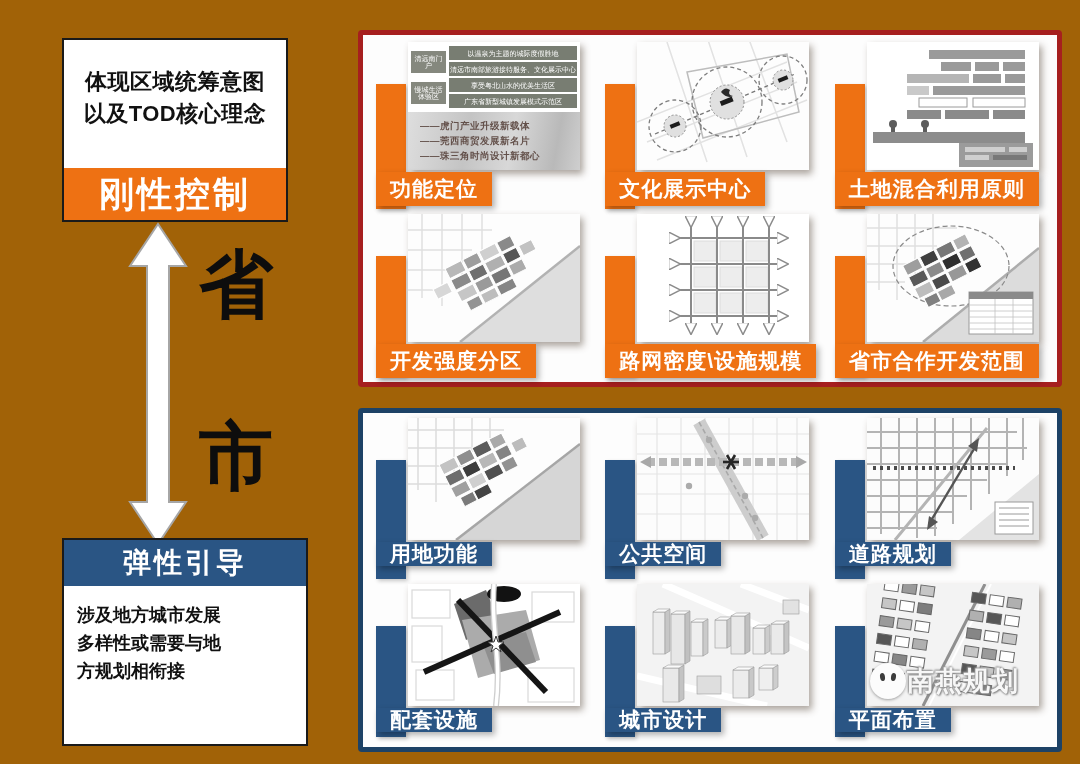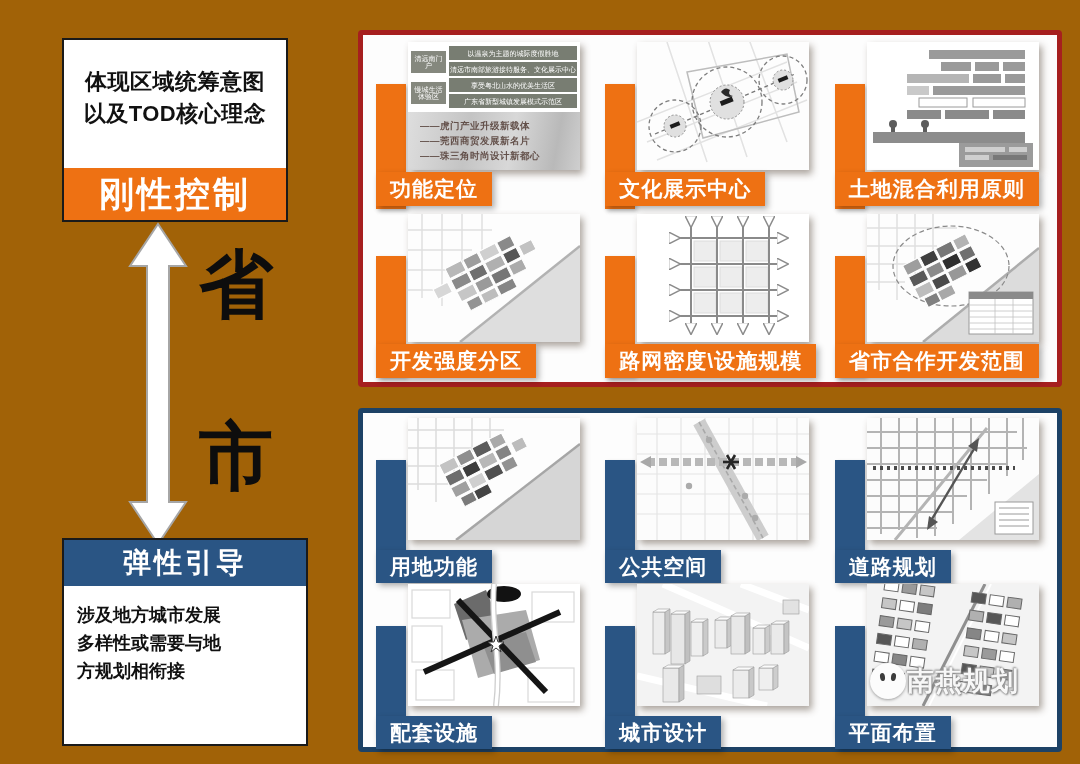--- a/index.html
+++ b/index.html
@@ -50,7 +50,7 @@
             letter-spacing:1px;box-shadow:3px 3px 6px rgba(0,0,0,.3);}
   .card-r .labelbar{background:var(--rigid);}
   .card-f .labelbar{background:var(--flex);}
-  .box-flex .labelbar{top:134px;height:33px;}
+  .box-flex .labelbar{top:126px;height:24px;}
 
   
   .t1{width:100%;height:100%;display:flex;flex-direction:column;background:#fff;}

